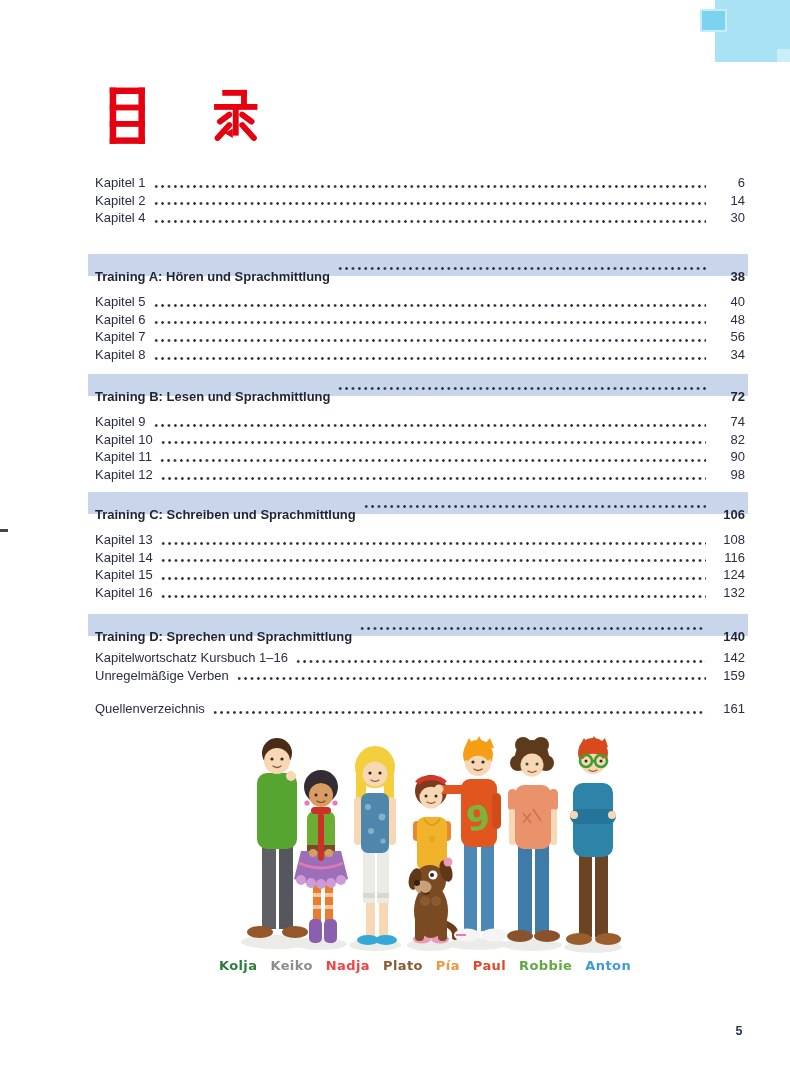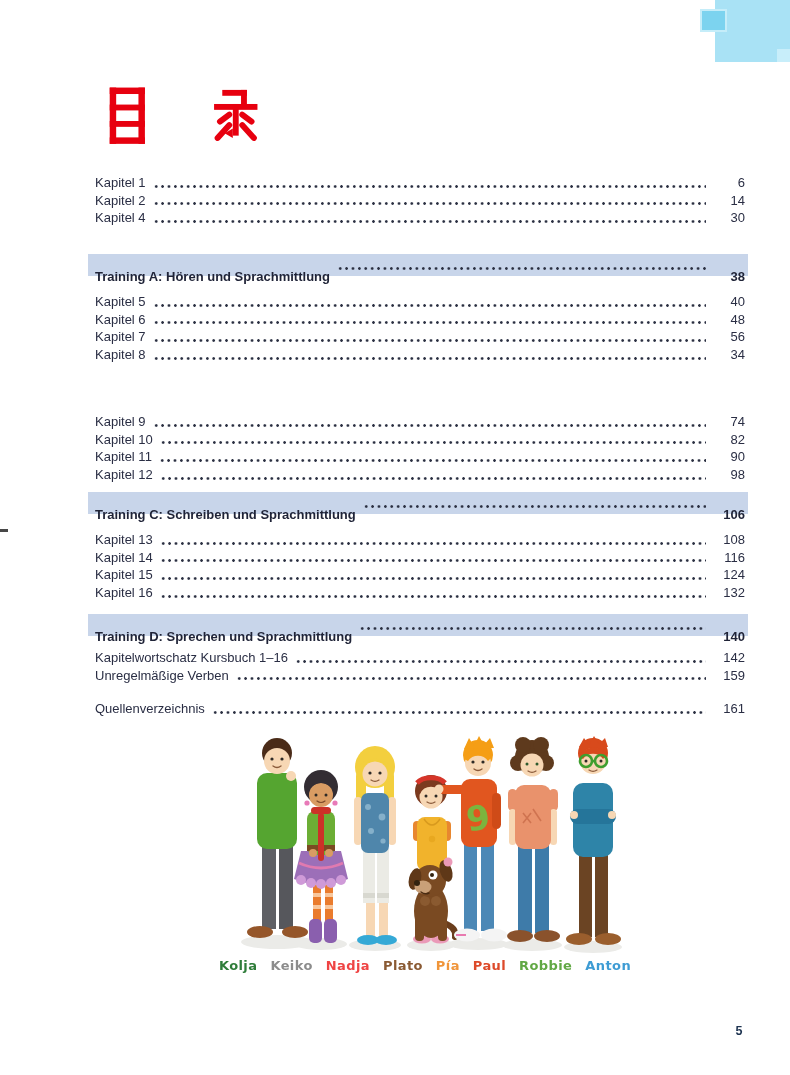--- a/index.html
+++ b/index.html
@@ -136,6 +136,11 @@
       </div>
   </div>
 
+  <div class="bar" id="bar-b">
+      <span class="lbl">Training B: Lesen und Sprachmittlung</span>
+      <span class="dots"></span>
+      <span class="num">72</span>
+    </div>
 
   <div class="toc-group" id="group-3">
     <div class="row">

